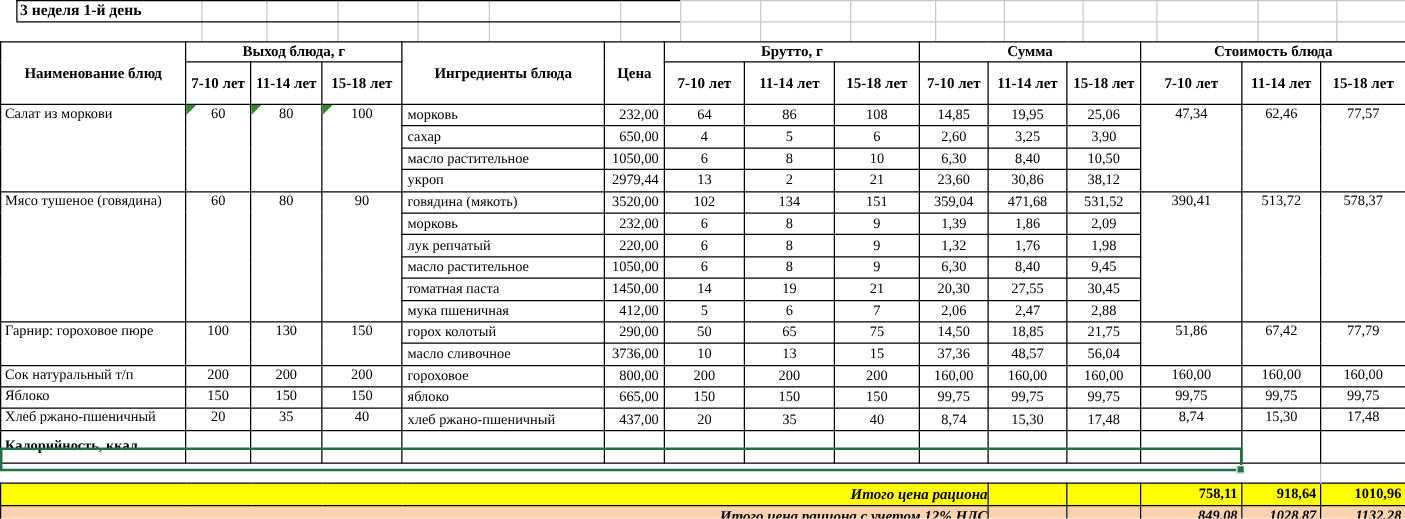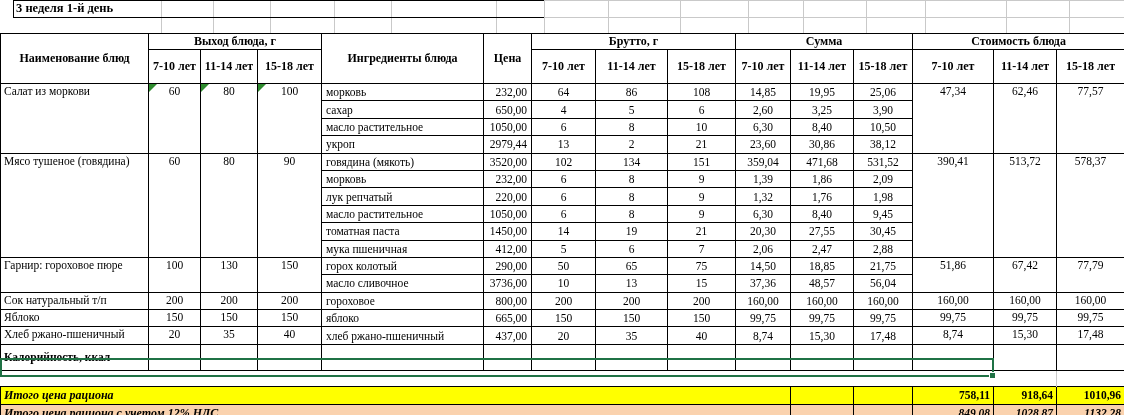--- a/index.html
+++ b/index.html
@@ -30,7 +30,7 @@
   tr.sel-row td.gl{border-left:1px solid #c9c9c9;}
   tr.total-row{height:18px;} tr.total-row td{font-weight:bold;}
   .t-yellow td{background:#ffff00;} .t-salmon td{background:#fad2ae;font-style:italic;}
-  .t-label{font-style:italic;text-align:left;padding-left:3px;font-size:12px;margin-left:28px;}
+  .t-label{font-style:italic;text-align:right;padding-left:3px;font-size:12px;margin-left:28px;}
   .t-val{text-align:right;padding-right:3px;}
   
   #selection{position:absolute;left:0;top:358px;width:994px;height:19px;

